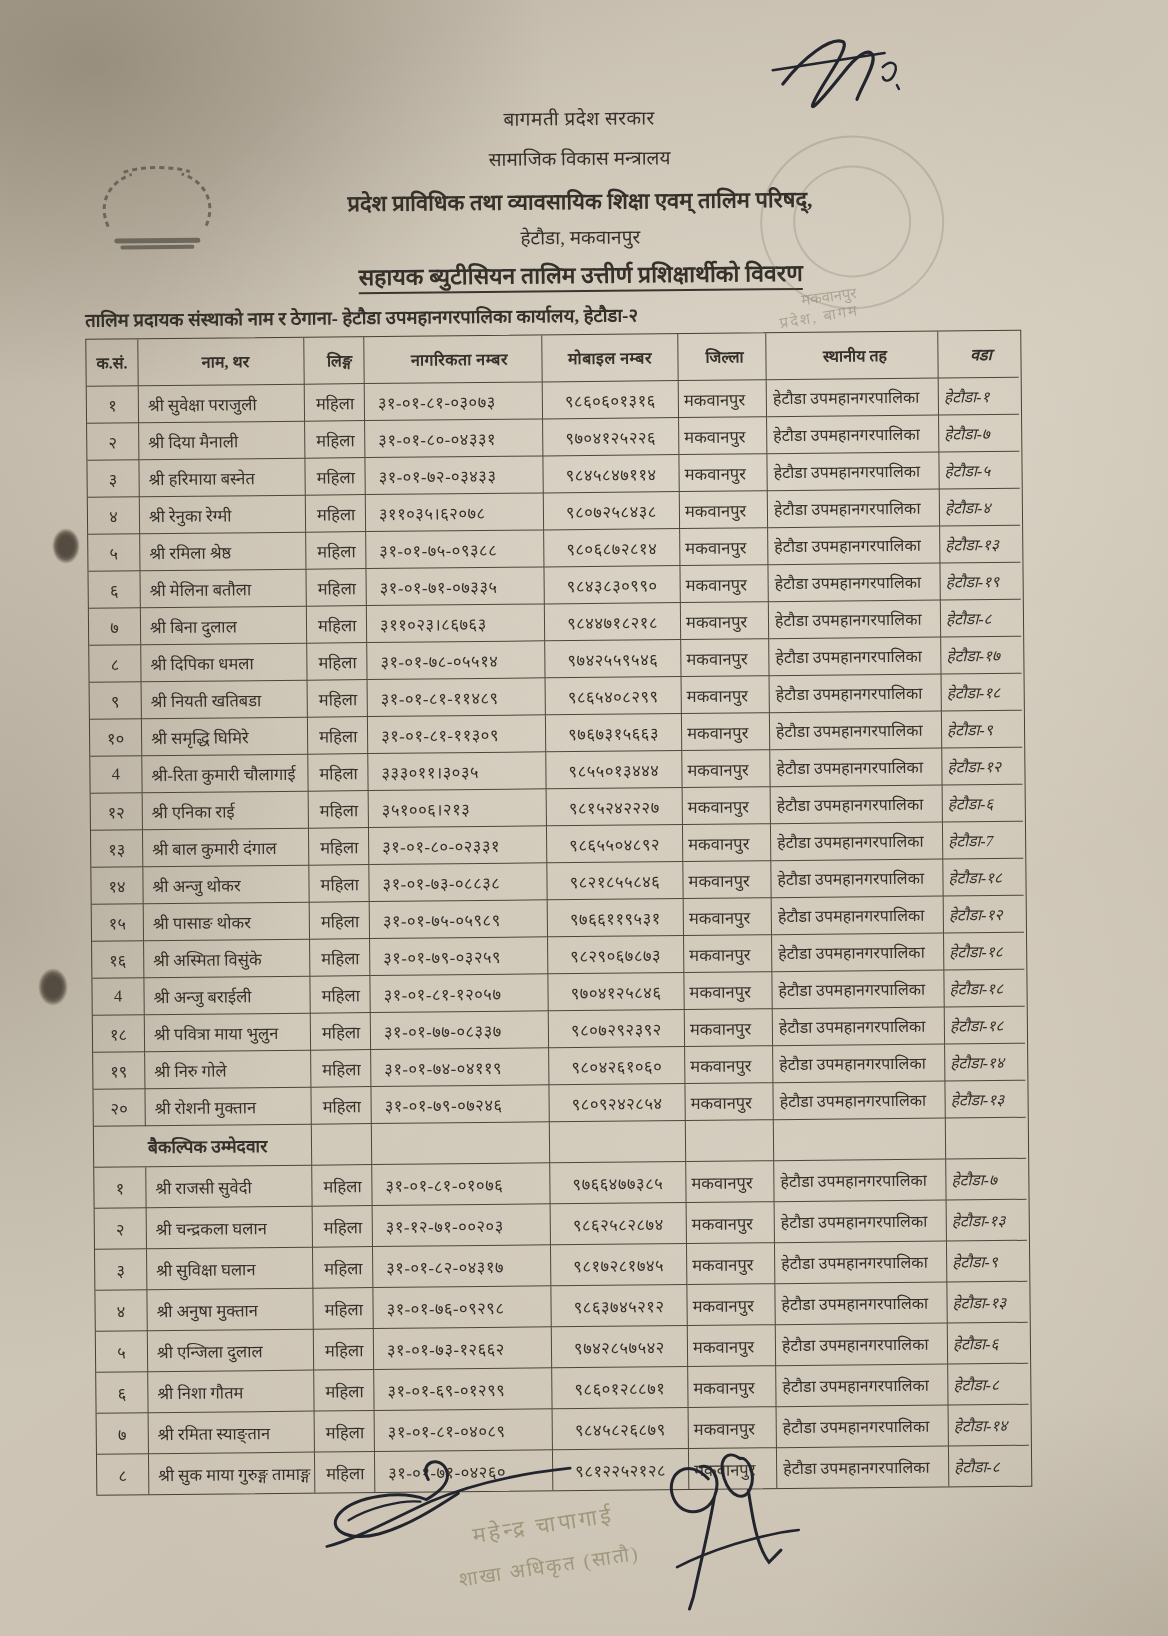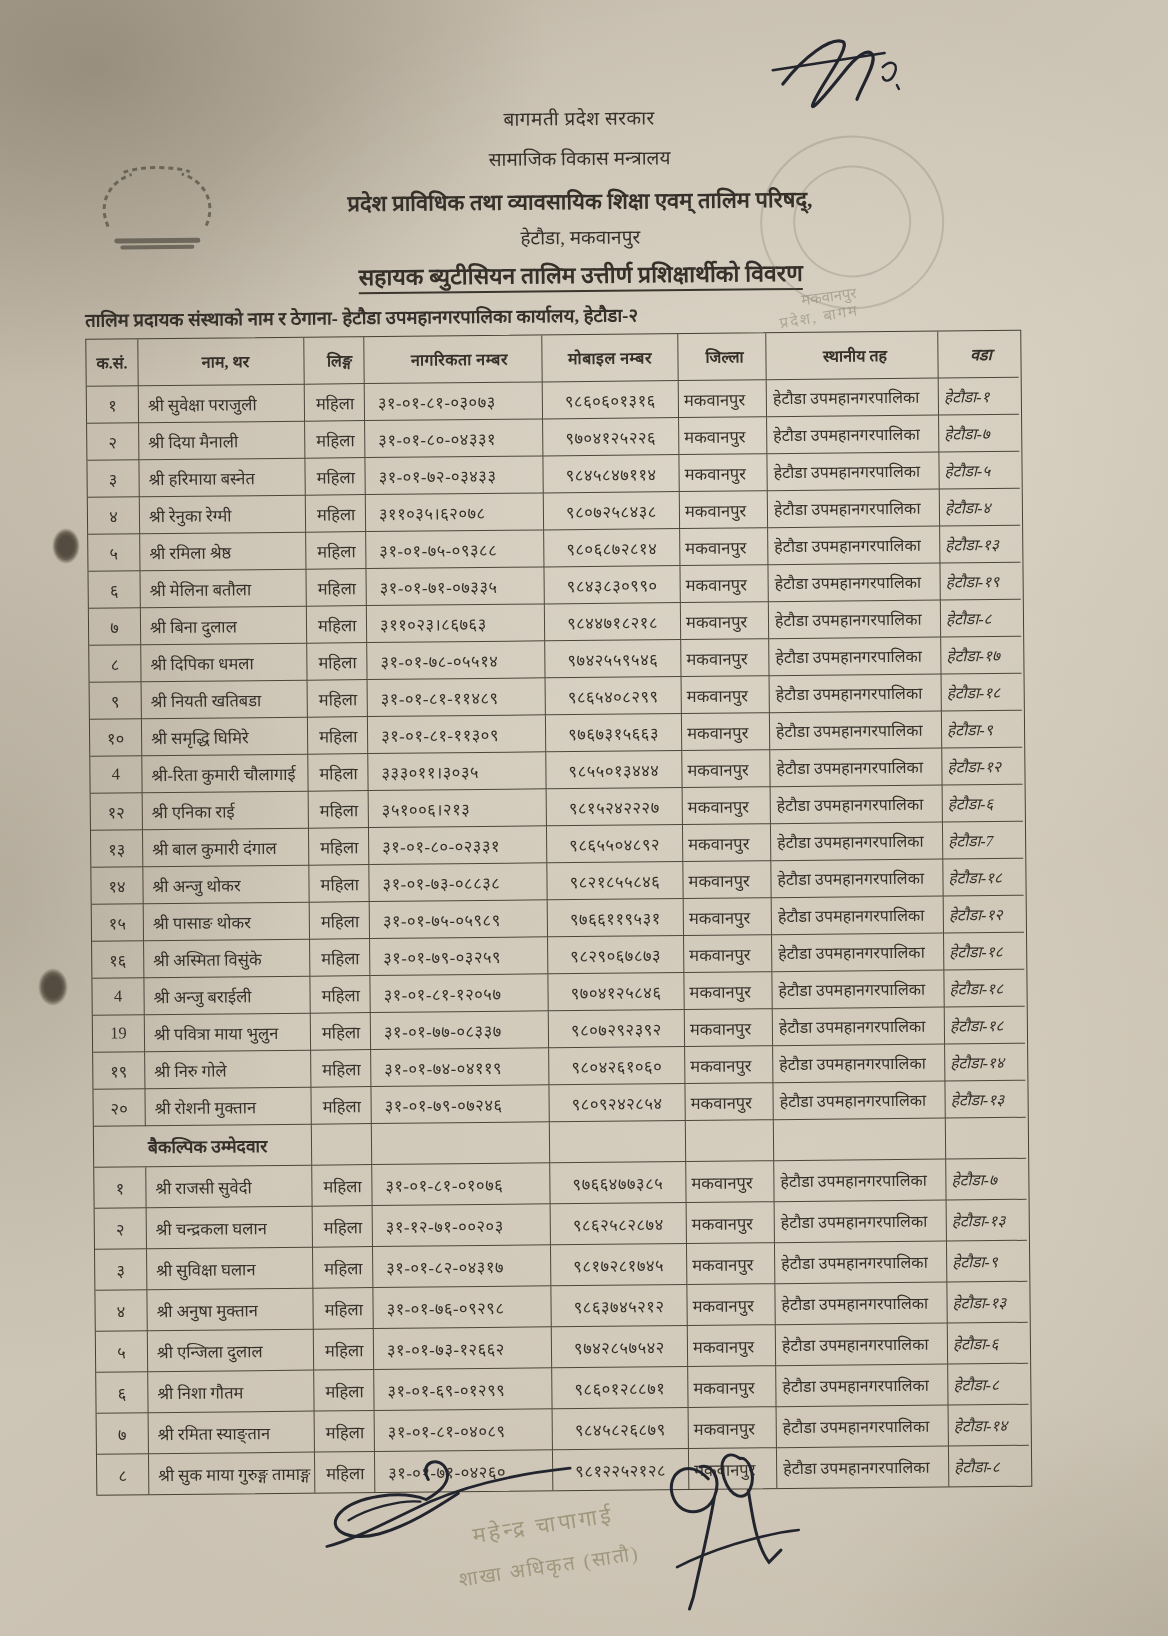--- a/index.html
+++ b/index.html
@@ -302,7 +302,7 @@
         <div class="cell c-ward">हेटौडा-१८</div>
       </div>
       <div class="trow main">
-        <div class="cell c-sn">19</div>
+        <div class="cell c-sn">१८</div>
         <div class="cell c-name">श्री पवित्रा माया भुलुन</div>
         <div class="cell c-gender">महिला</div>
         <div class="cell c-citizenship">३१-०१-७७-०८३३७</div>

